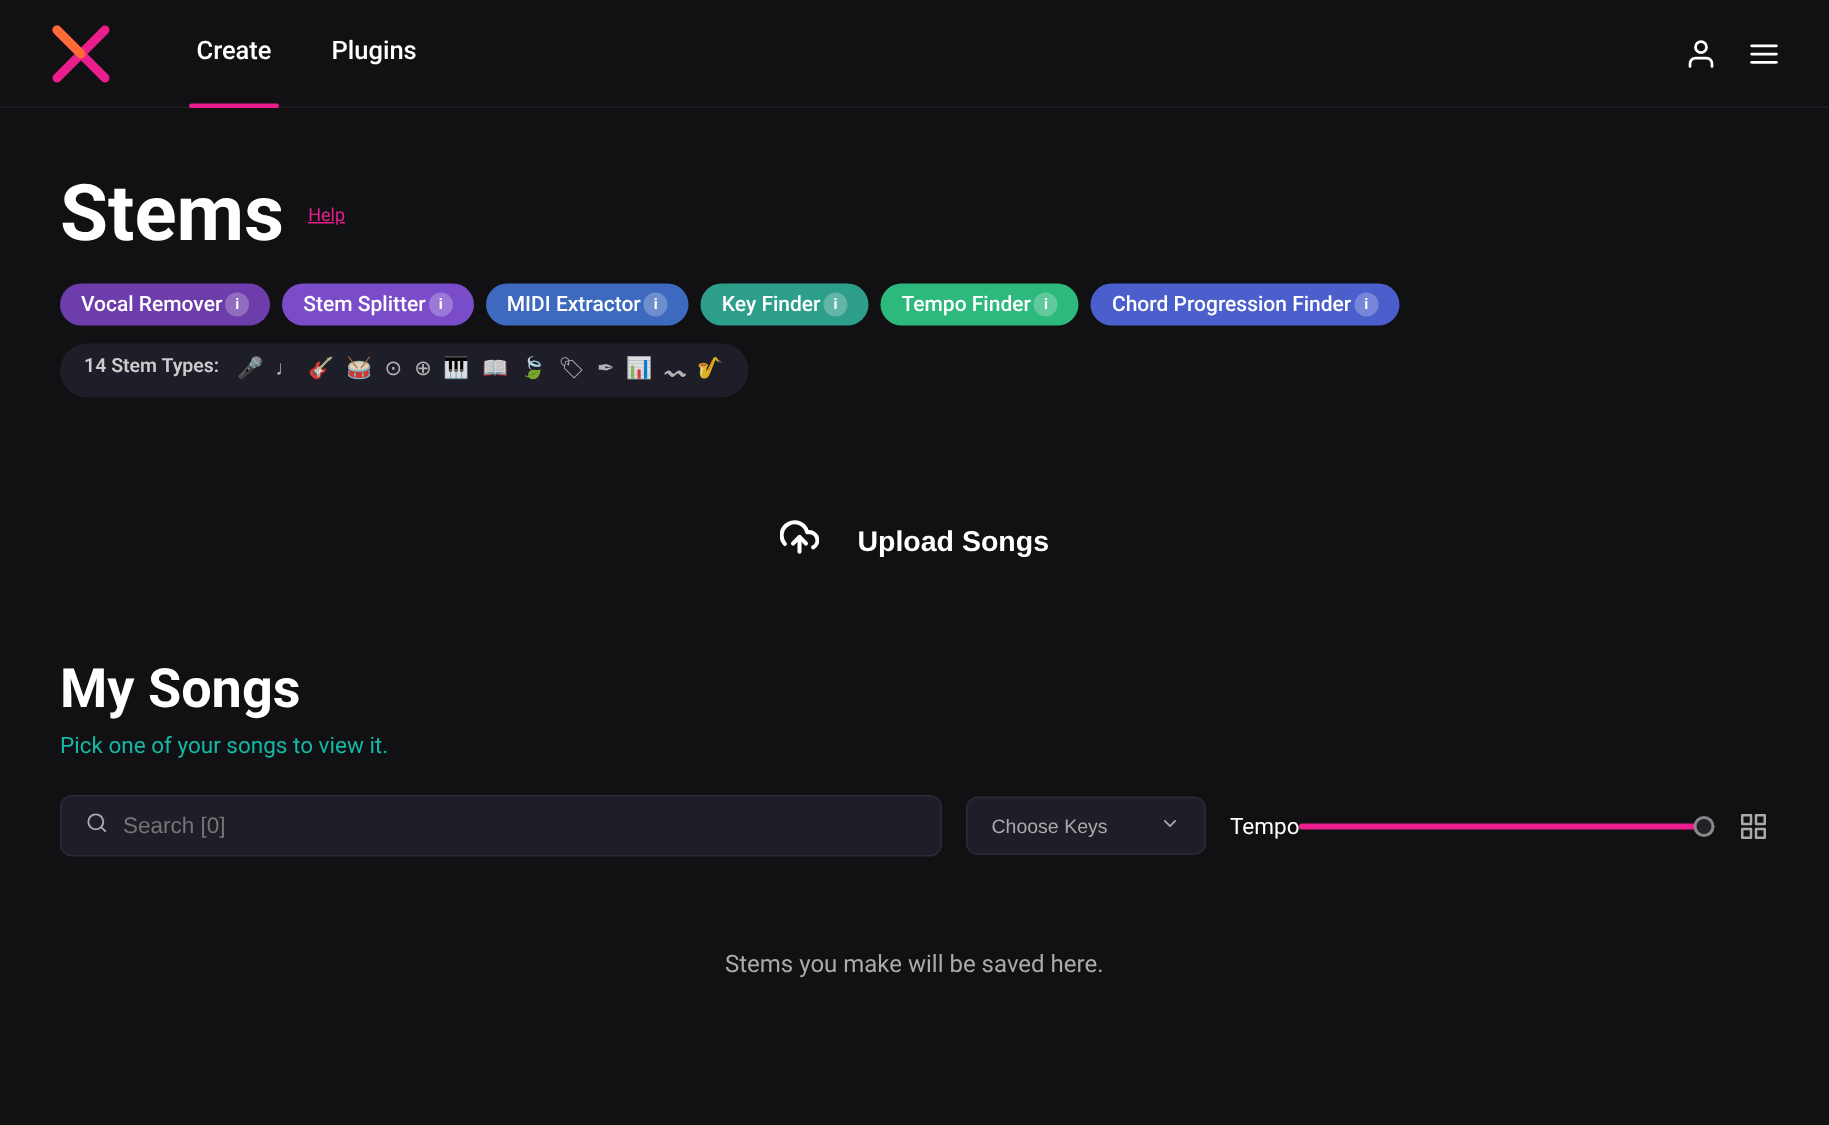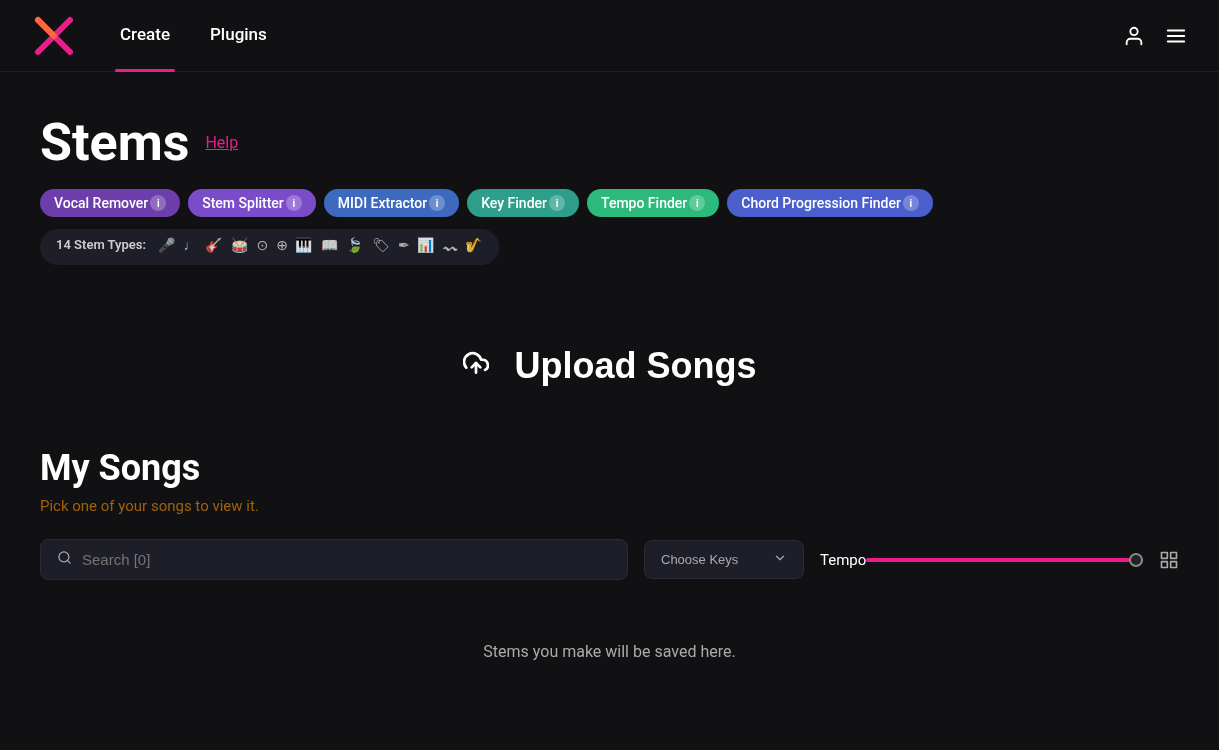--- a/index.html
+++ b/index.html
@@ -20,6 +20,7 @@
       padding: 0 32px;
       height: 72px;
       border-bottom: 1px solid #1e1e24;
+      gap: 11px;
     }
 
     .nav-logo {

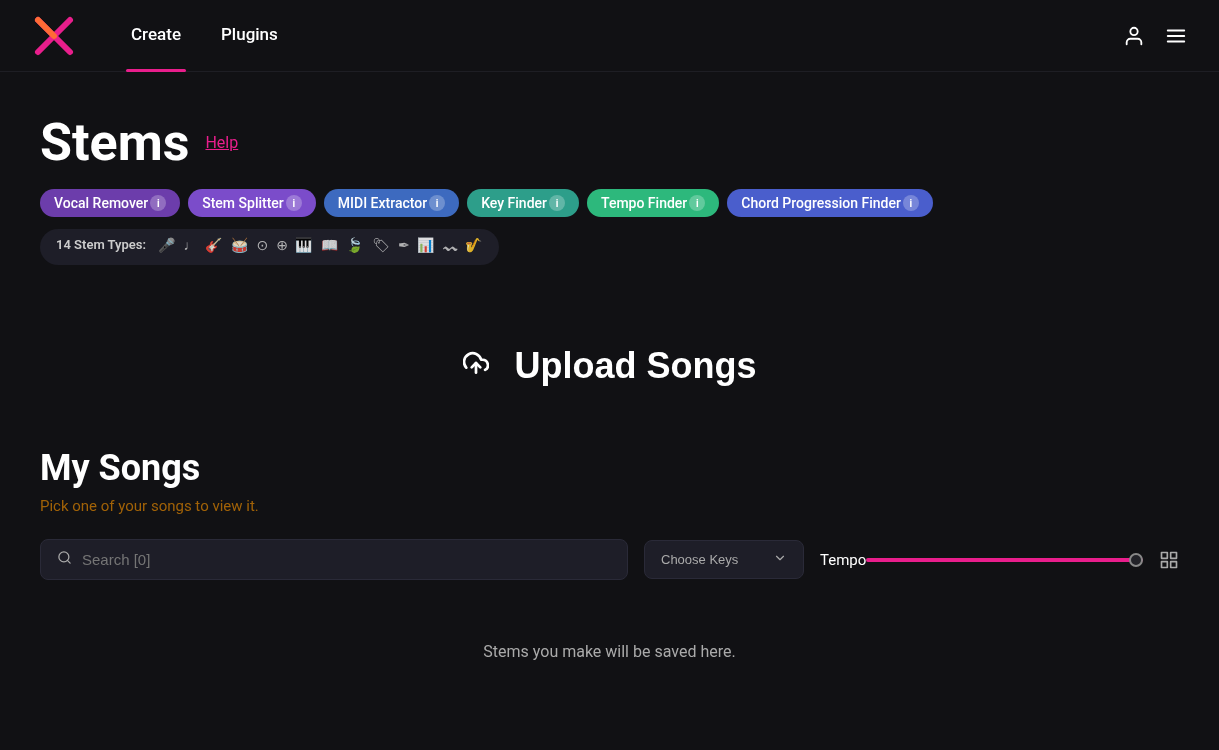--- a/index.html
+++ b/index.html
@@ -90,7 +90,7 @@
     }
 
     .help-link {
-      font-size: 16px;
+      font-size: 12px;
       color: #e91e8c;
       text-decoration: underline;
       cursor: pointer;

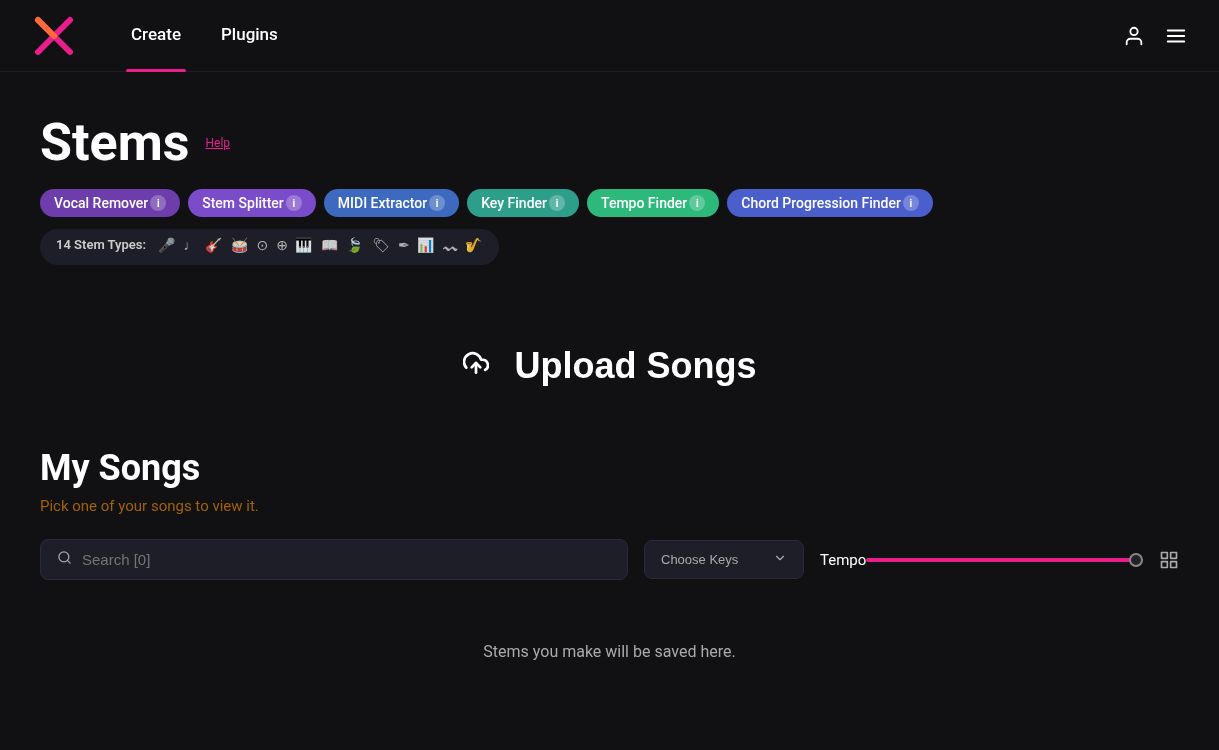--- a/index.html
+++ b/index.html
@@ -206,7 +206,7 @@
       background: none;
       border: none;
       color: #ffffff;
-      font-size: 36px;
+      font-size: 19px;
       font-weight: 600;
       cursor: pointer;
     }

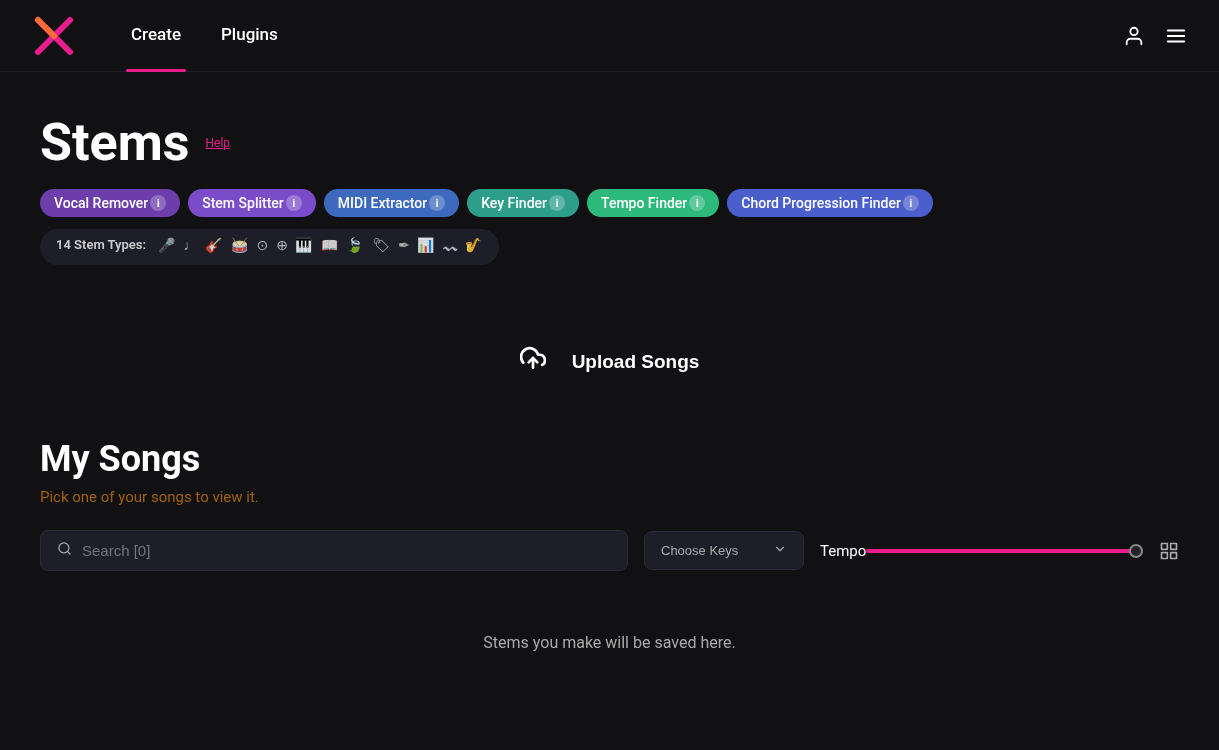--- a/index.html
+++ b/index.html
@@ -229,7 +229,7 @@
 
     .my-songs-subtitle {
       font-size: 15px;
-      color: #a16207;
+      color: #14b8a6;
       margin-bottom: 24px;
     }
 

